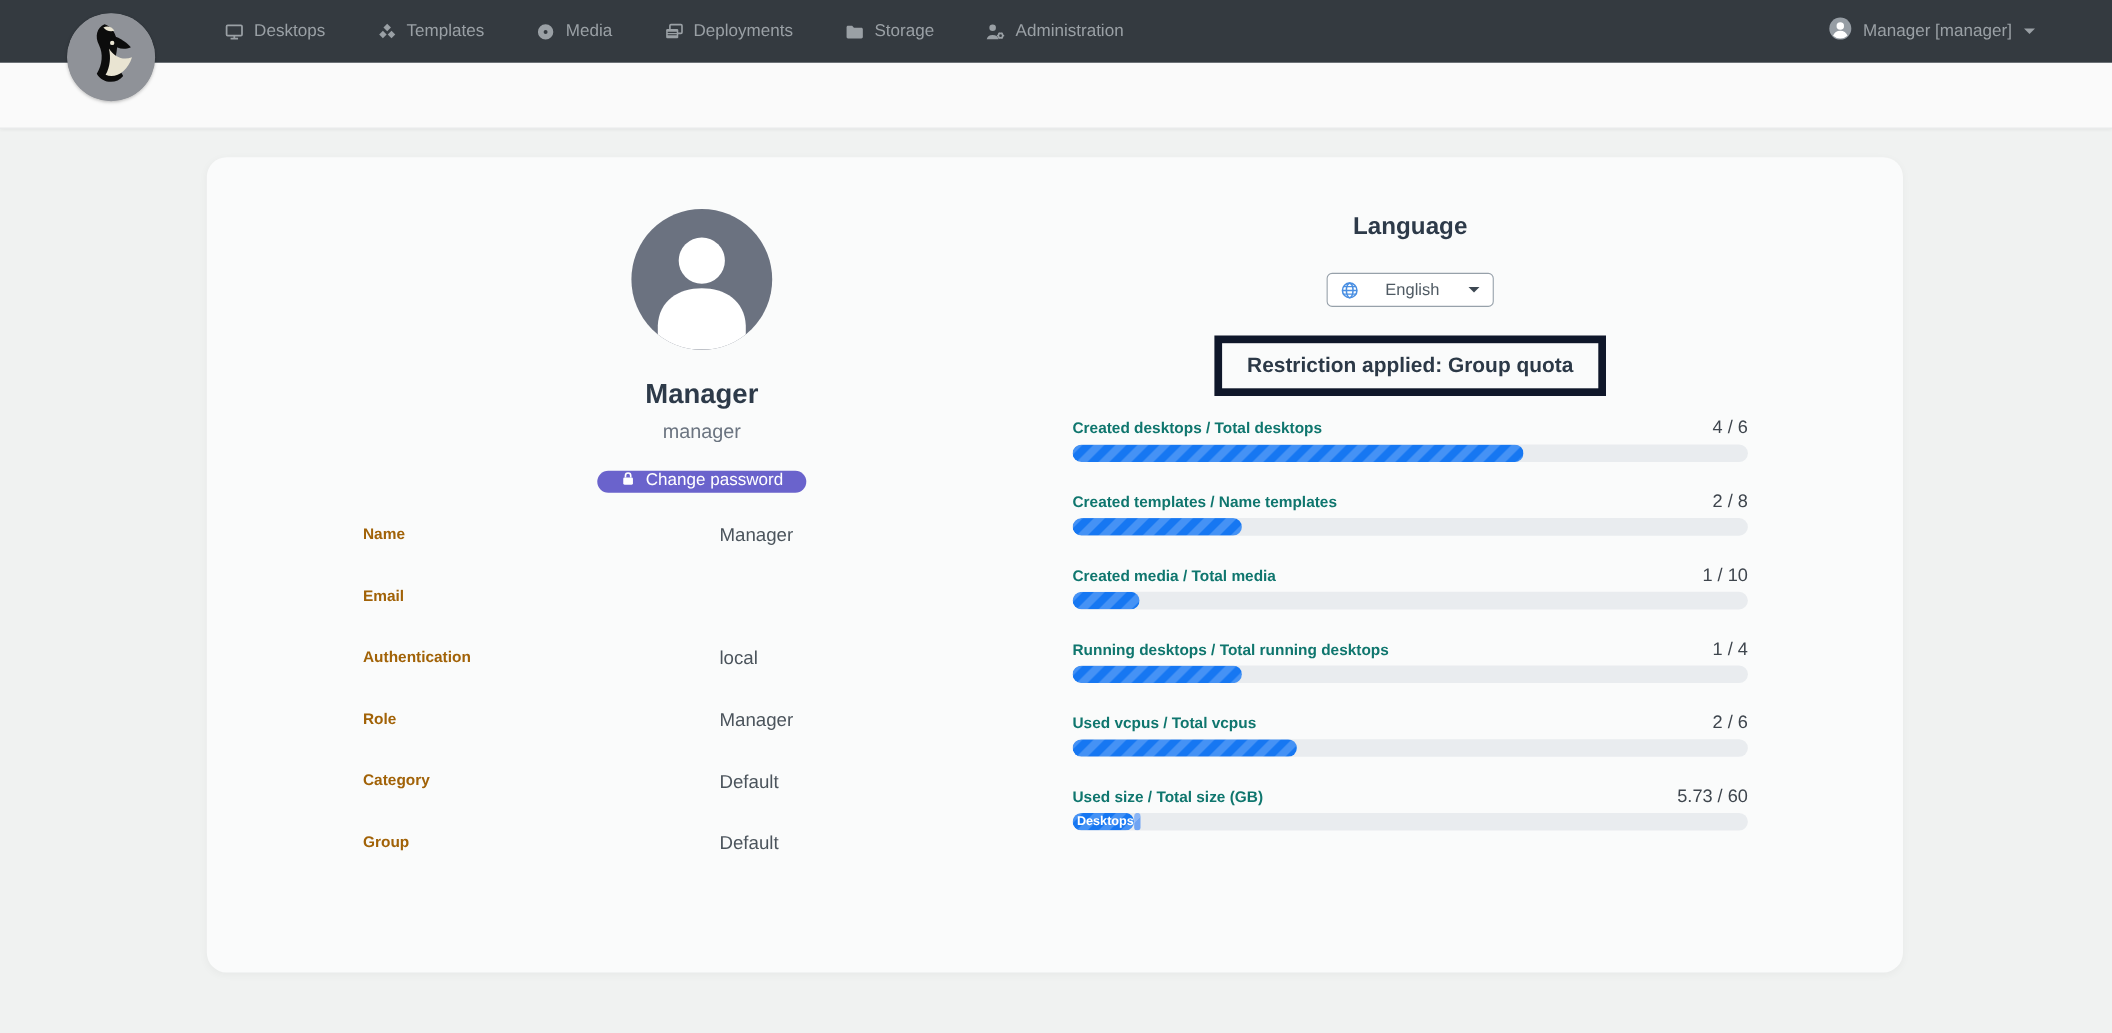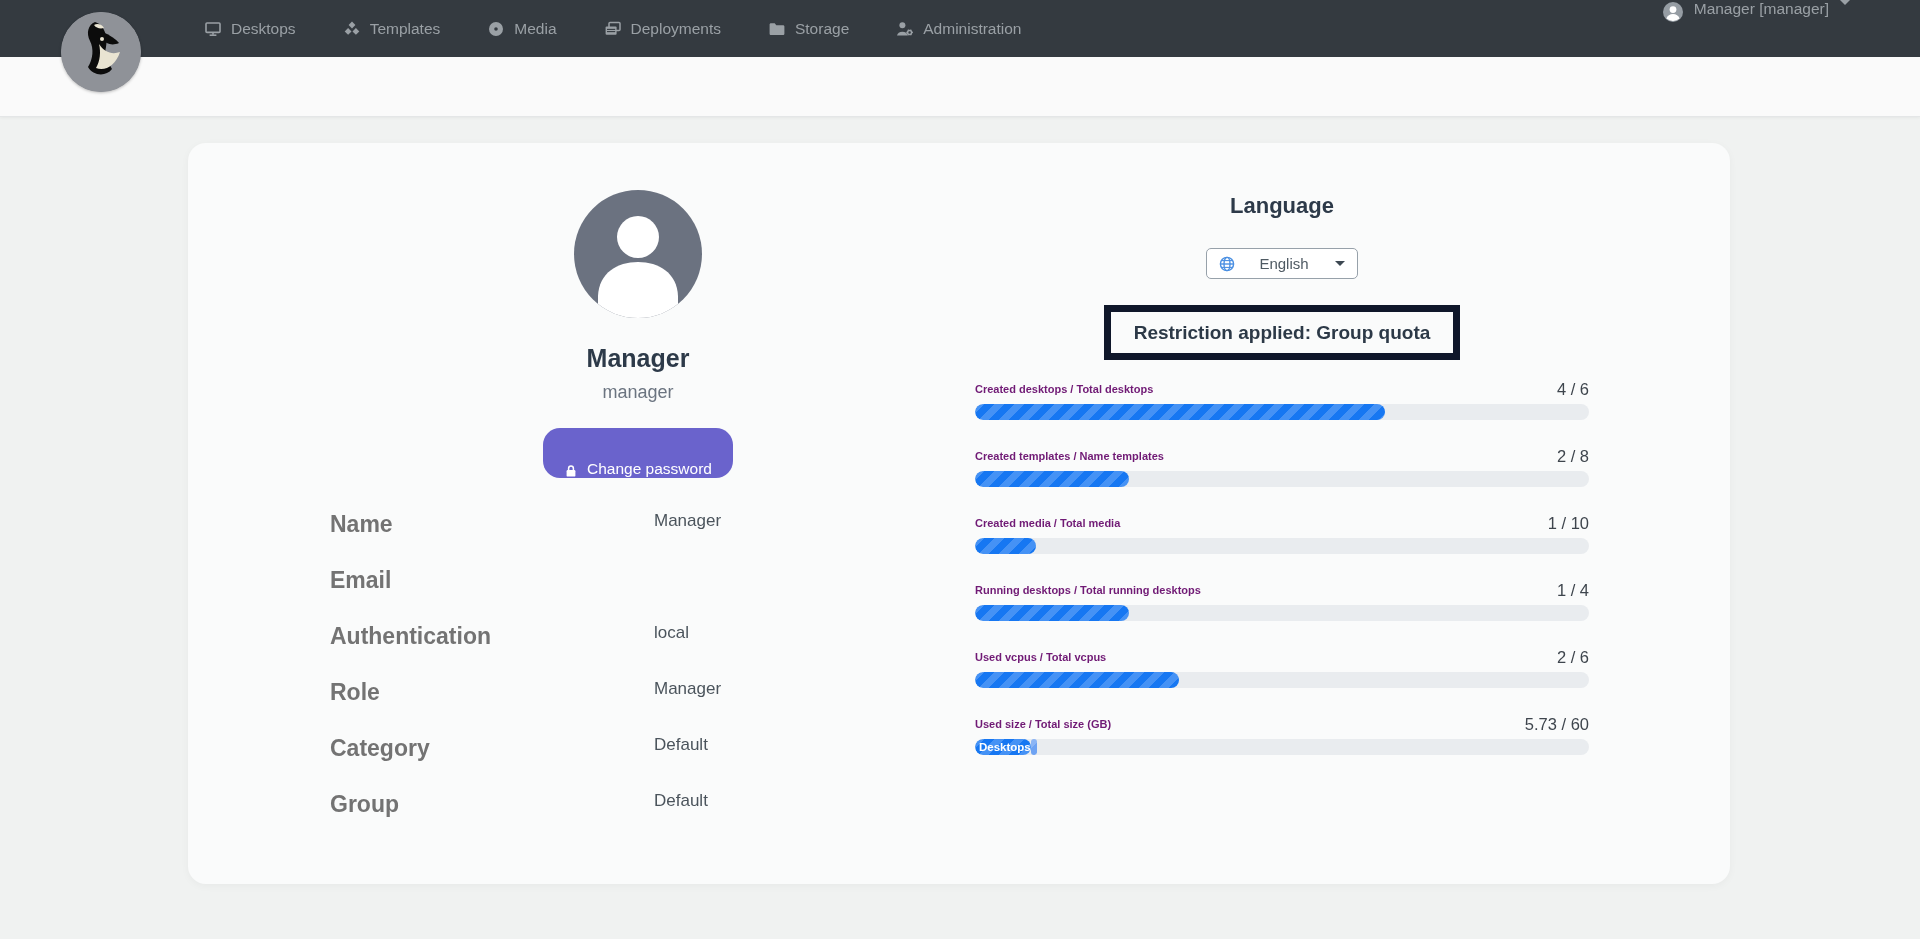--- a/index.html
+++ b/index.html
@@ -16,7 +16,7 @@
   .nav-item .nav-icon { display:flex; align-items:center; }
   .nav-item svg { width:18px; height:18px; }
   .nav-user { position:absolute; right:70px; top:0; height:57px;
-    display:flex; gap:9px; color:#9aa0a5;
+    display:flex; align-items:center; gap:9px; color:#9aa0a5;
     font-size:15.5px; cursor:pointer; }
   .caret { width:0; height:0; border-left:5px solid transparent;
     border-right:5px solid transparent; border-top:5px solid #9aa0a5;

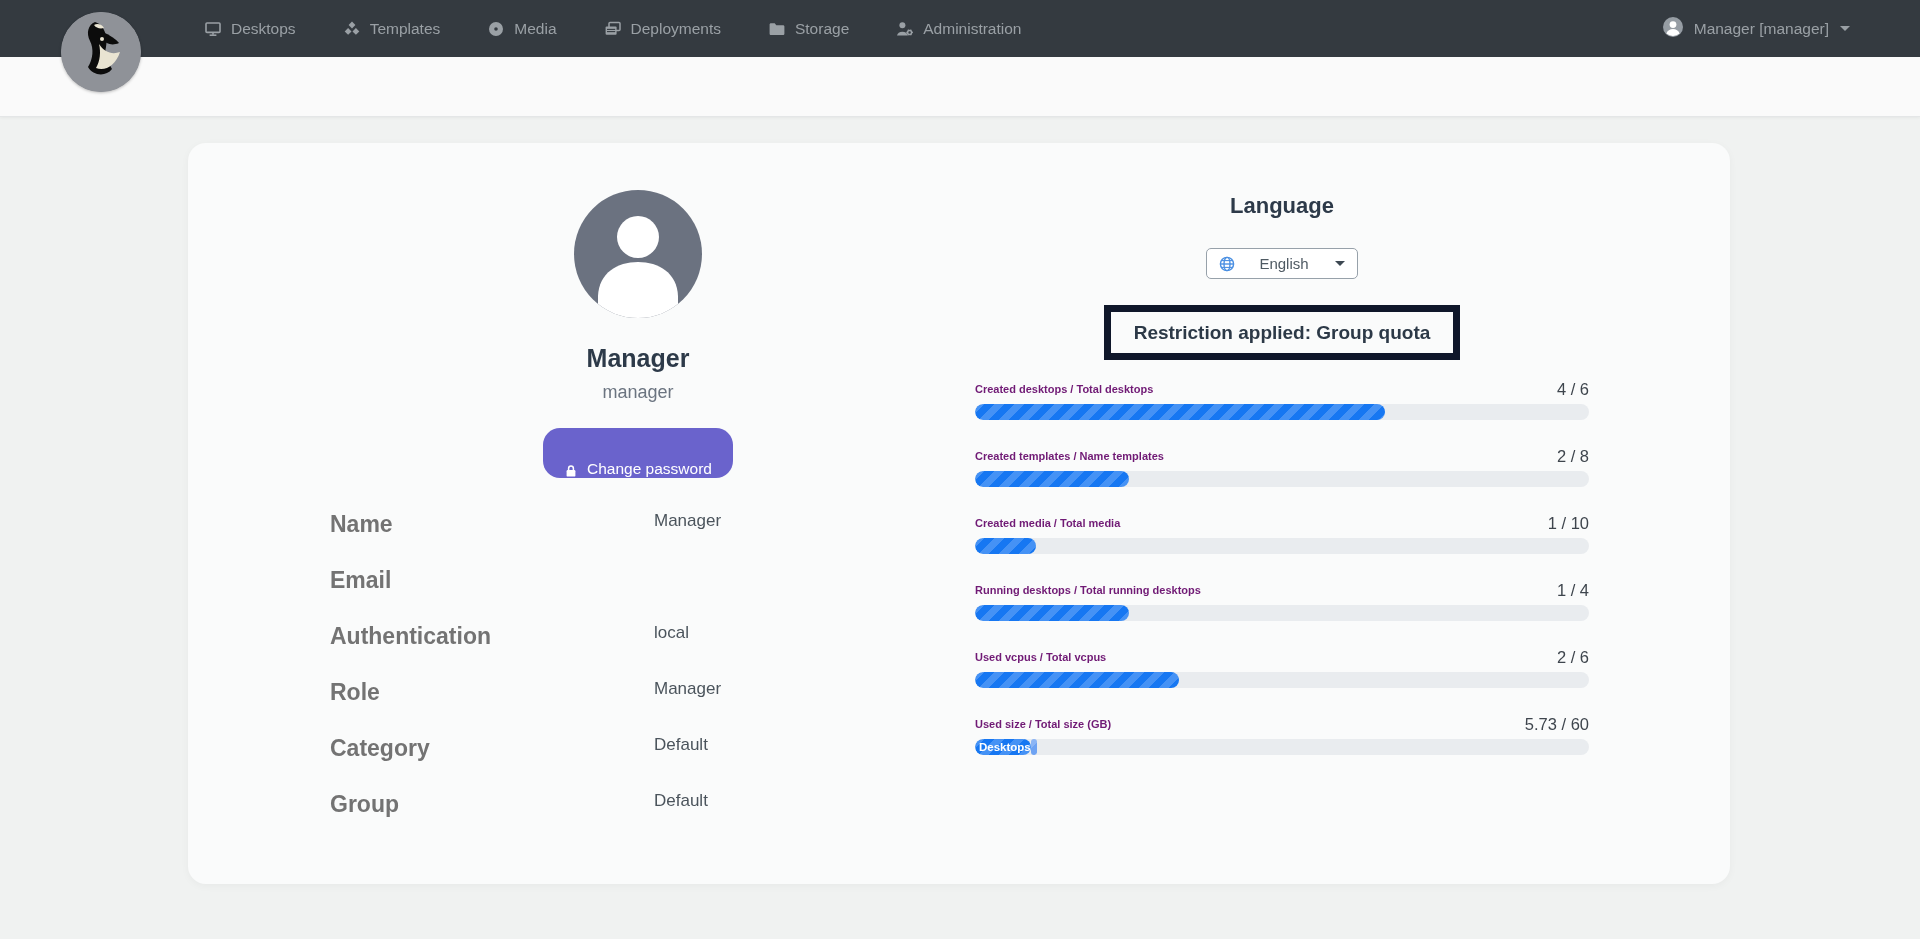--- a/index.html
+++ b/index.html
@@ -67,7 +67,7 @@
   .quota-row { margin-bottom:26px; }
   .quota-head { display:flex; justify-content:space-between; line-height:20px;
     margin-bottom:5px; }
-  .quota-label { font-size:11px; font-weight:bold; color:#701a75; }
+  .quota-label { font-size:14px; font-weight:bold; color:#0f766e; }
   .quota-value { font-size:16.5px; color:#3e454d; }
   .quota-track { width:100%; height:16px; background:#e9ecef; border-radius:8px;
     display:flex; overflow:hidden; }

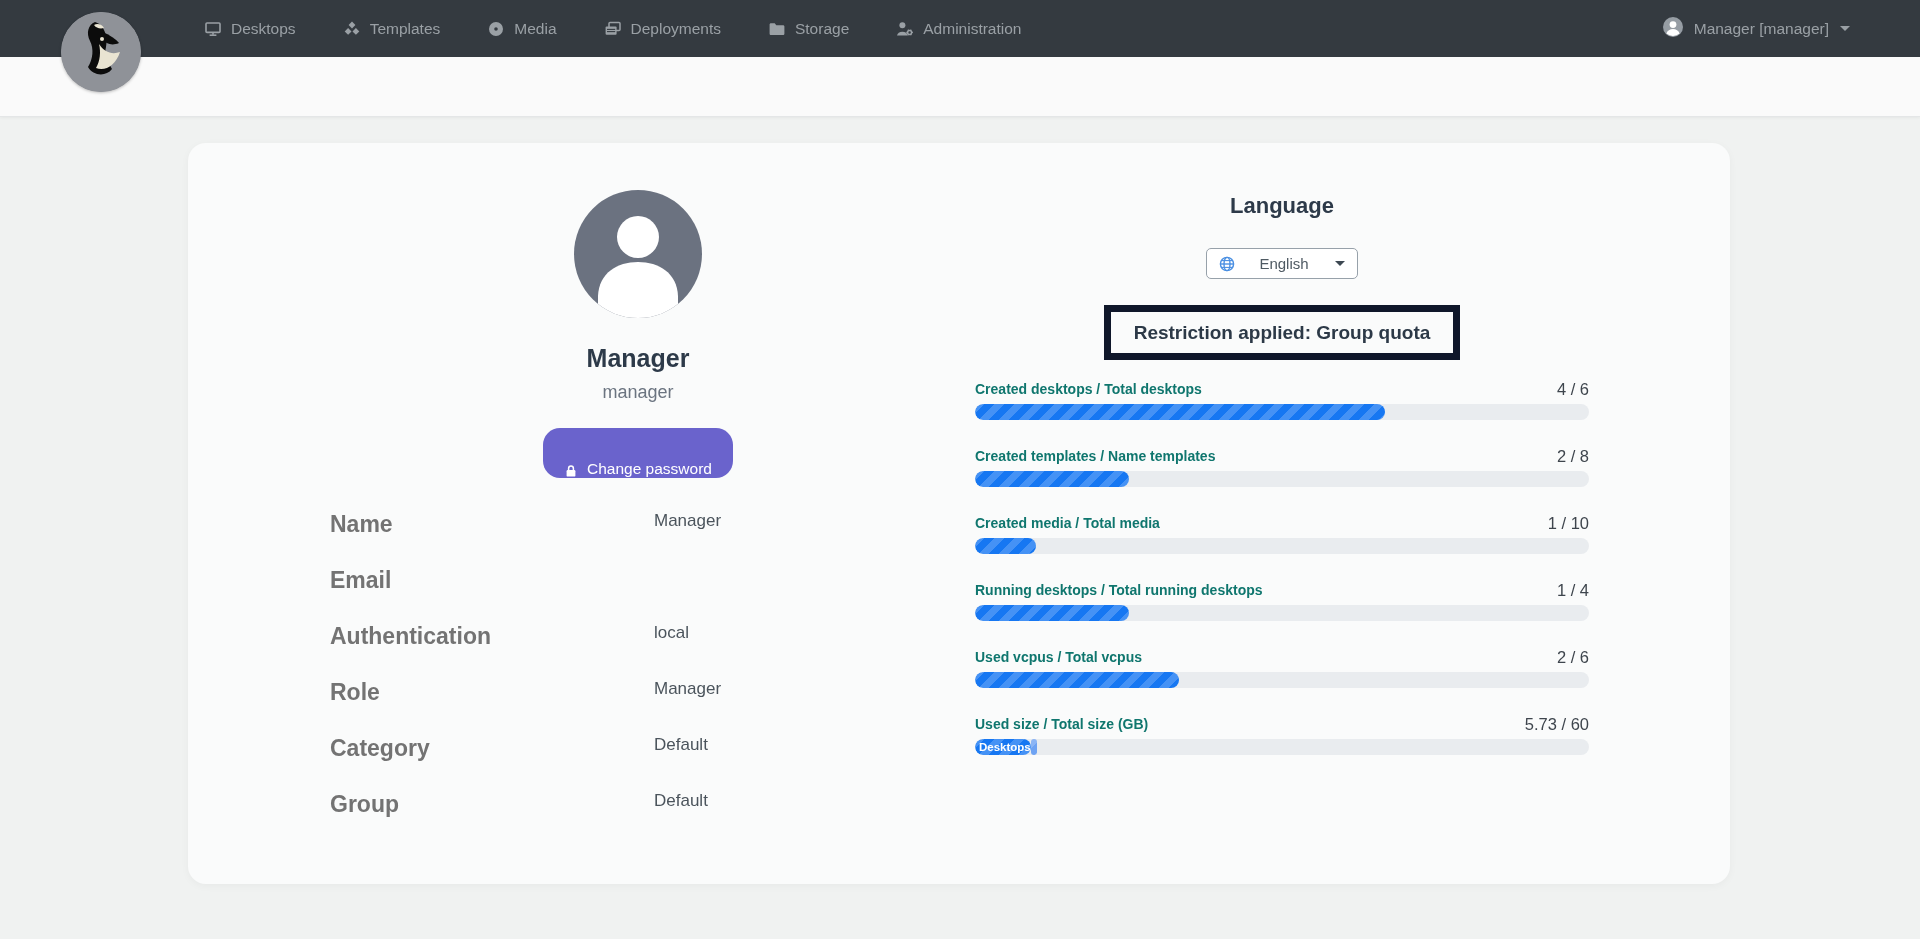--- a/index.html
+++ b/index.html
@@ -42,8 +42,8 @@
     margin:0 auto; overflow:hidden; }
   .display-name { margin-top:26px; font-size:25px; font-weight:bold; color:#2d3a49; }
   .username { margin-top:9px; font-size:18px; color:#6b7480; }
-  .pwd-btn { display:inline-flex; align-items:flex-end; gap:9px; margin-top:25px;
-    height:50px; padding:0 21px; border:none; border-radius:17px;
+  .pwd-btn { display:inline-flex; align-items:flex-start; gap:9px; margin-top:25px;
+    height:20px; padding:0 21px; border:none; border-radius:17px;
     background:#6a63cc; color:#ffffff; font-size:15.5px; cursor:pointer;
     font-family:inherit; }
   .fields { margin-top:29px; text-align:left; }

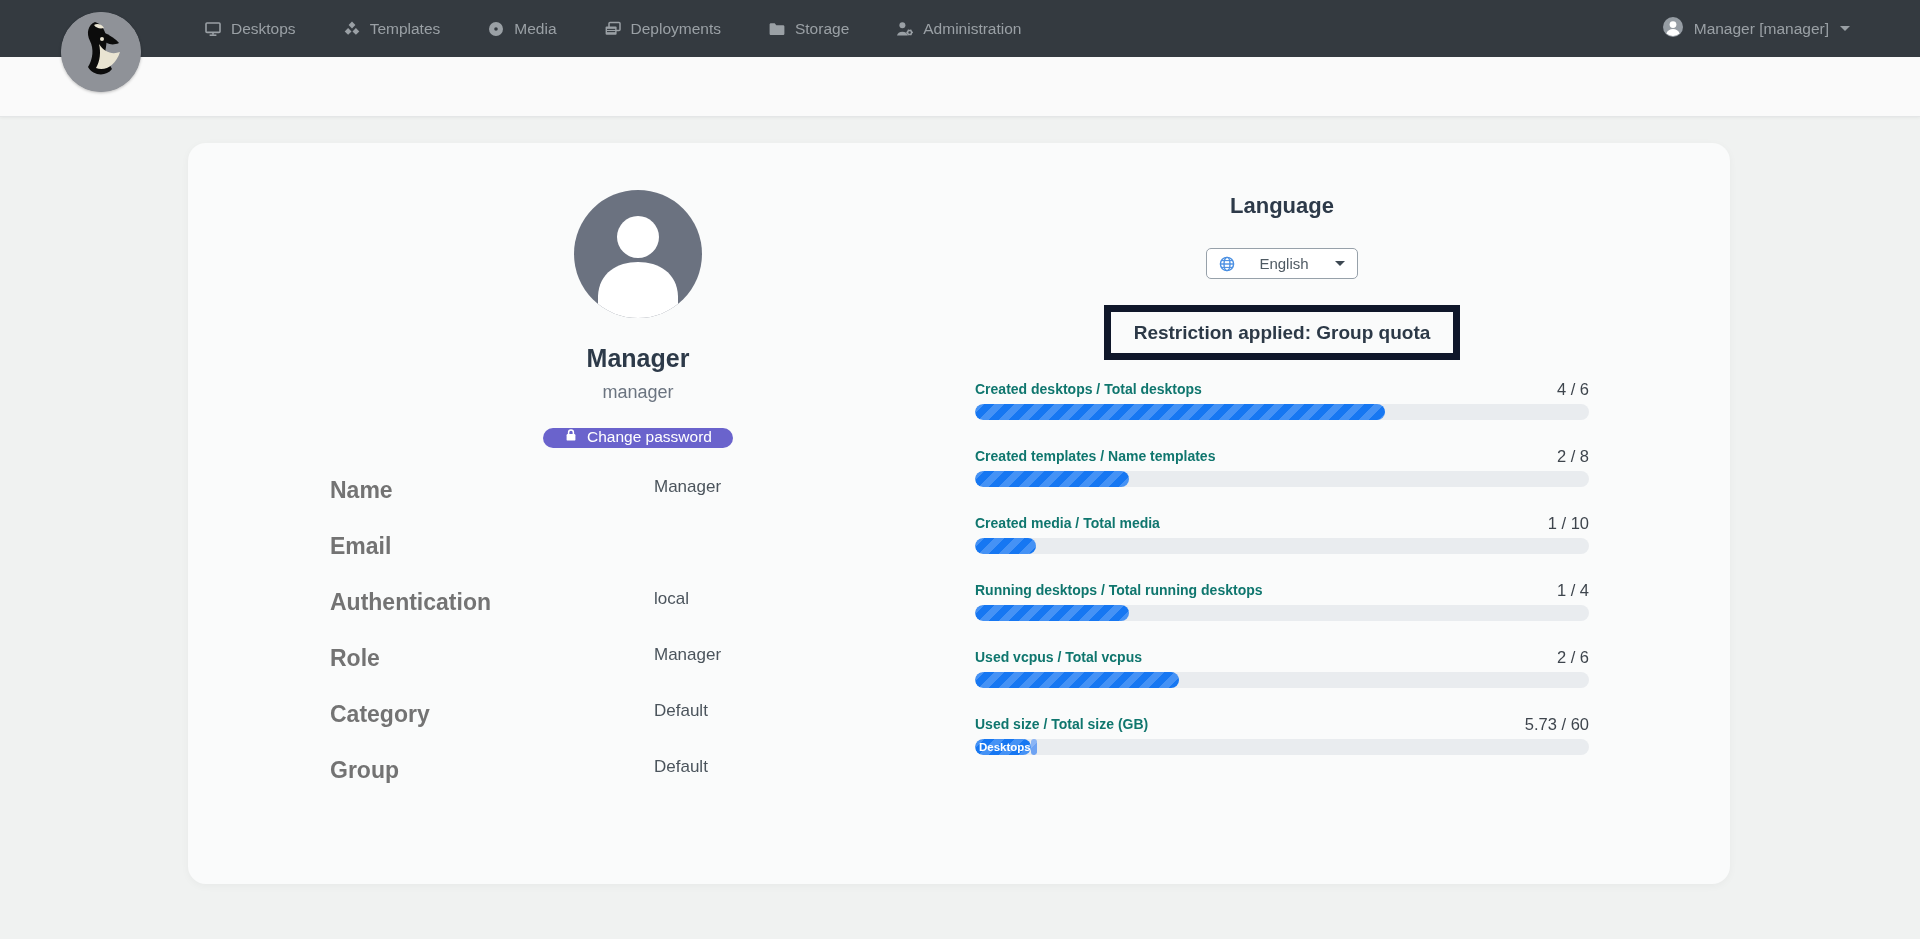--- a/index.html
+++ b/index.html
@@ -48,7 +48,7 @@
     font-family:inherit; }
   .fields { margin-top:29px; text-align:left; }
   .field-row { height:56px; display:flex; align-items:flex-start; padding-left:82px; }
-  .field-label { width:324px; font-size:23px; font-weight:bold; color:#737373; }
+  .field-label { width:324px; font-size:14px; font-weight:bold; color:#a16207; }
   .field-value { font-size:17px; color:#4b545c; }
 
   

